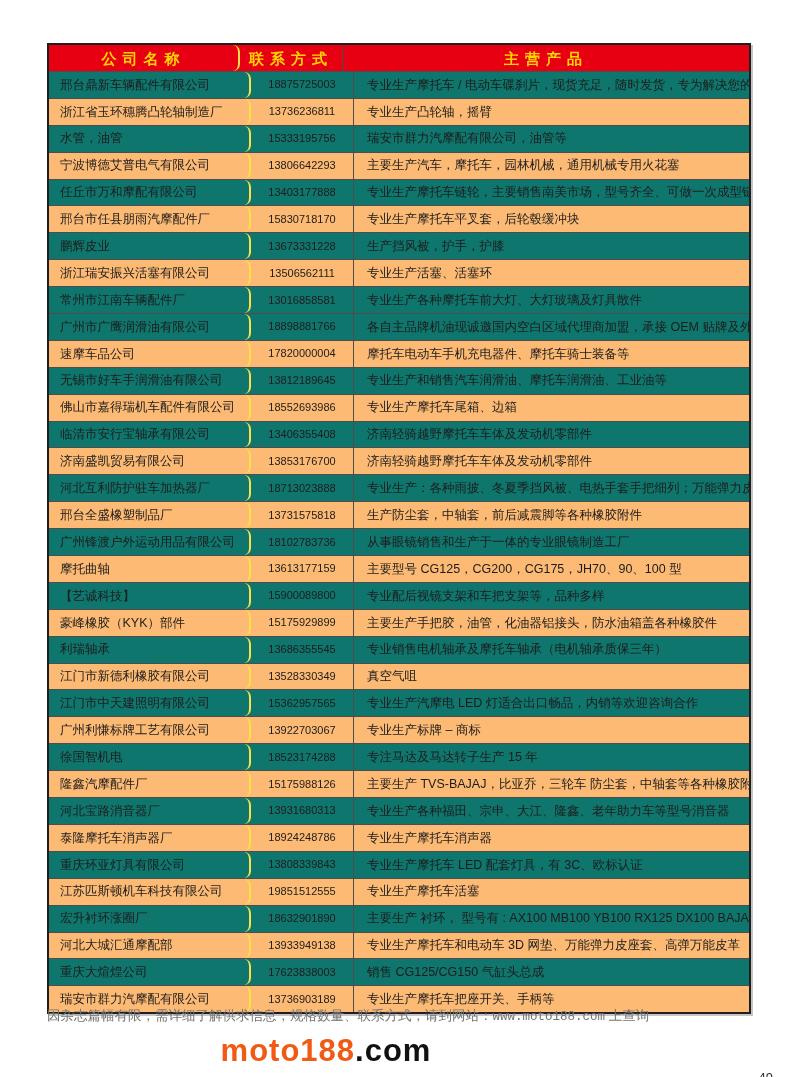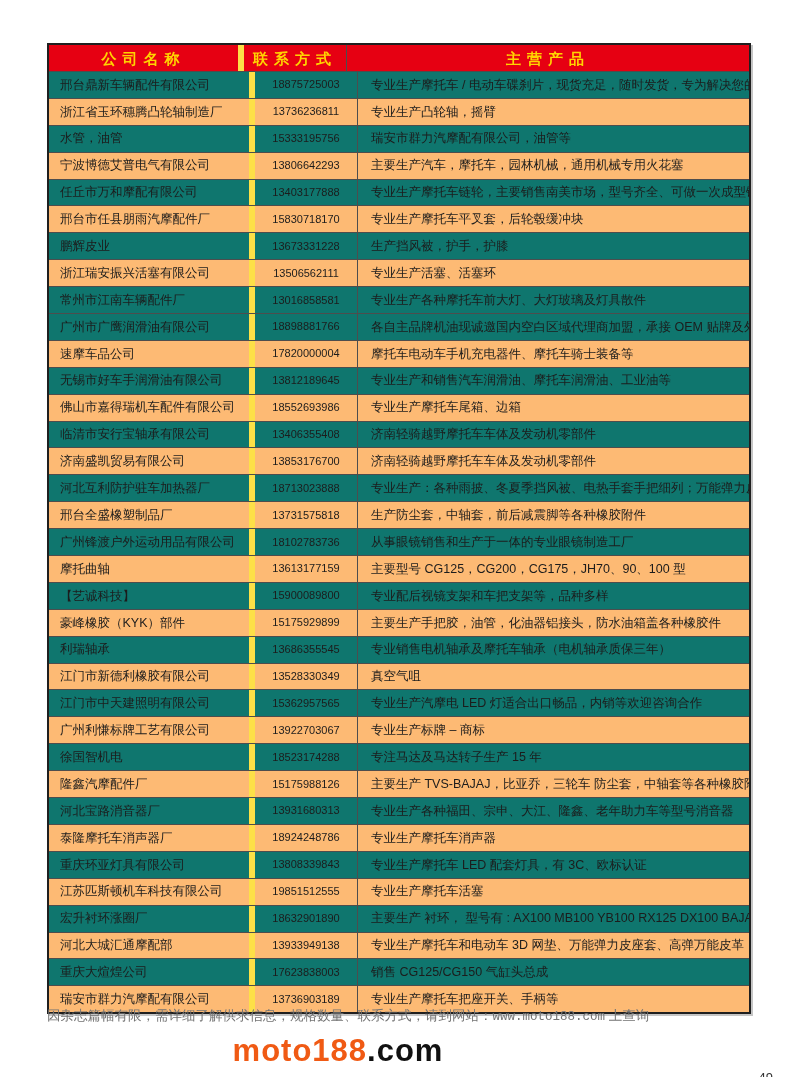--- a/index.html
+++ b/index.html
@@ -30,7 +30,7 @@
     font-size:12.5px;color:#1c1c1c;line-height:1;
     overflow:hidden;white-space:nowrap;
   }
-  .c1{width:189px;border-right:6px solid #fde047;padding-left:11px;}
+  .c1{width:189px;border-right:2px solid #fde047;padding-left:11px;border-radius:7px;}
   .c2{width:102px;border-right:1px solid #4d4d4d;justify-content:center;font-size:11px;}
   .c3{flex:1;padding-left:13px;text-align:center;}
   .thead .c1,.thead .c2,.thead .c3{padding-left:0;}

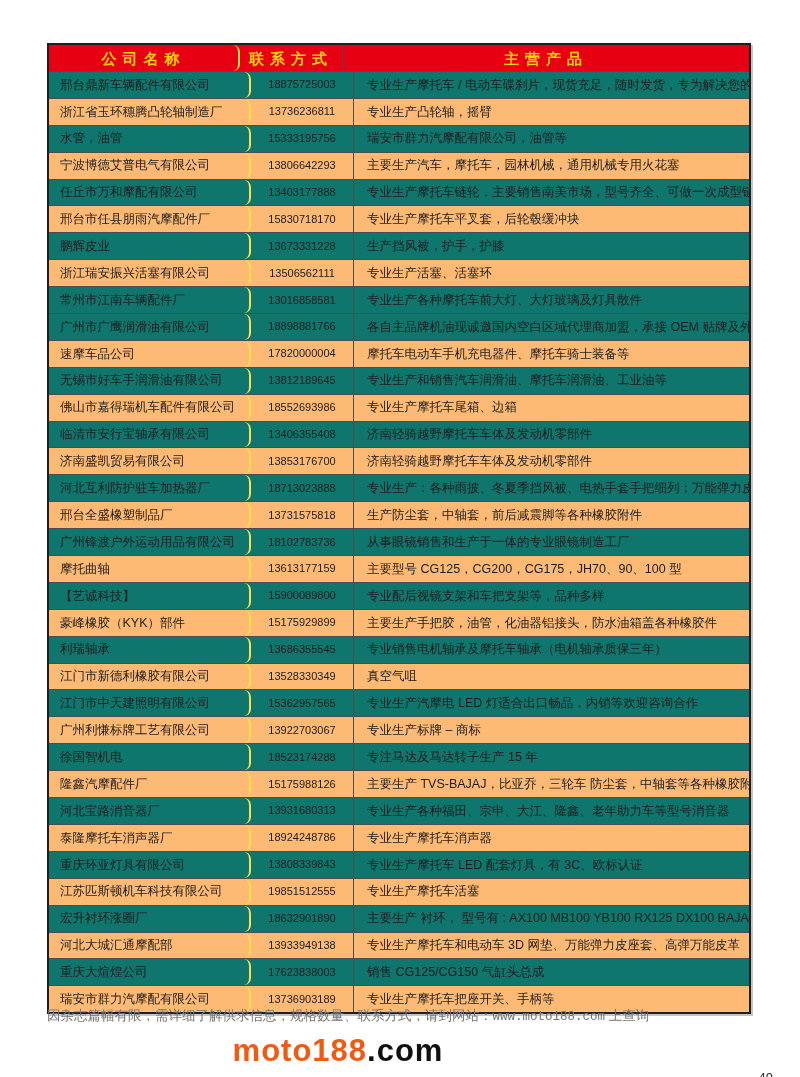--- a/index.html
+++ b/index.html
@@ -40,7 +40,7 @@
   }
   .notice .url{font-family:"Liberation Mono","DejaVu Sans Mono",monospace;font-size:12.5px;}
   .logo{
-    position:absolute;left:16px;top:1033px;width:644px;text-align:center;
+    position:absolute;left:4px;top:1033px;width:644px;text-align:center;
     font-size:31px;font-weight:bold;letter-spacing:1px;
   }
   .logo .orange{color:#f05a14;}

